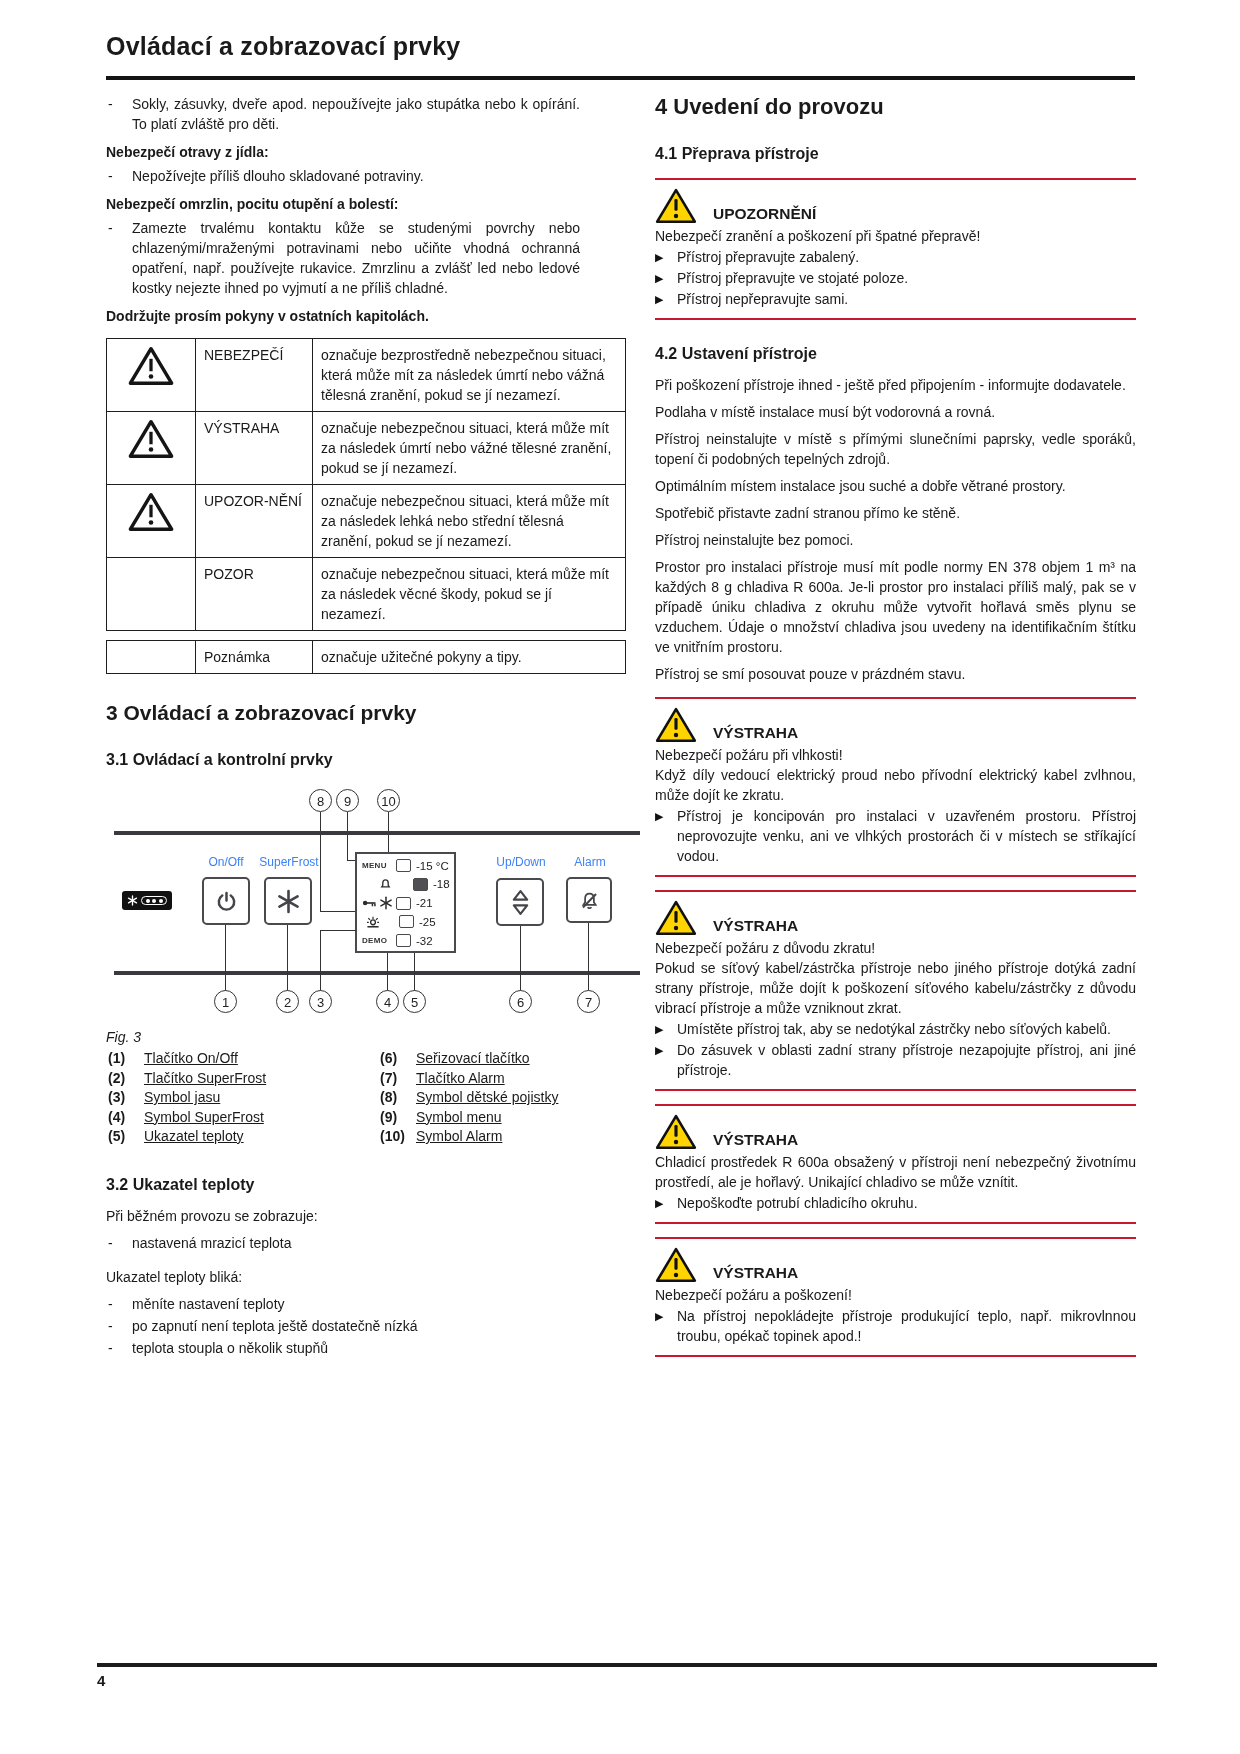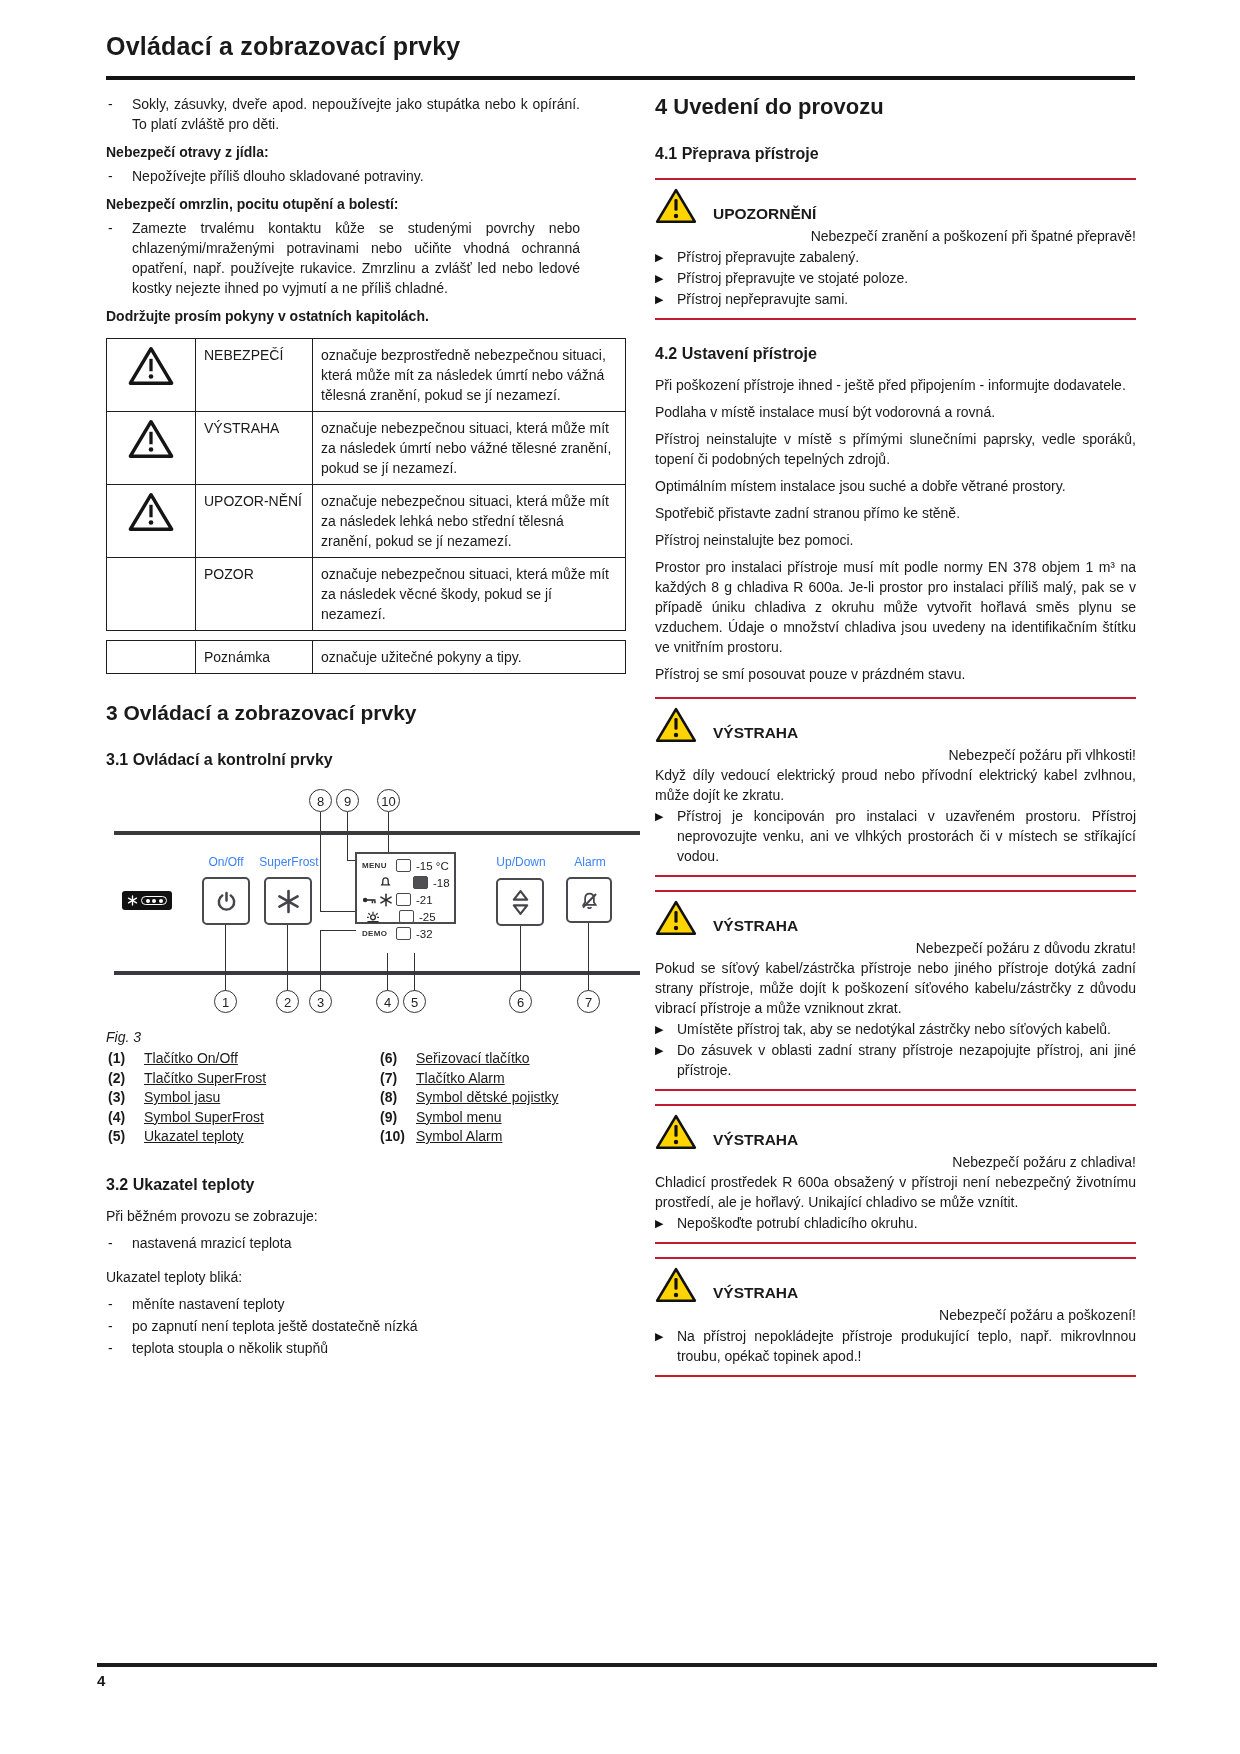--- a/index.html
+++ b/index.html
@@ -31,7 +31,7 @@
   .warn{border-top:2.5px solid #c41a2f;border-bottom:2.5px solid #c41a2f;margin:13px 0;padding:7px 0 9px 0;}
   .warn-head{display:flex;align-items:flex-end;gap:16px;margin-bottom:2px;}
   .warn-title{font-size:15.5px;font-weight:bold;line-height:18px;padding-bottom:1px;text-align:left;}
-  .warn-sub{text-align:right;}
+  .warn-sub{text-align:left;}
   .warn-li{display:flex;margin-top:1px;}
   .warn-li .arr{width:22px;flex:0 0 22px;font-size:11px;line-height:20px;color:#111;}
   .warn-li .li-text{flex:1;text-align:justify;}

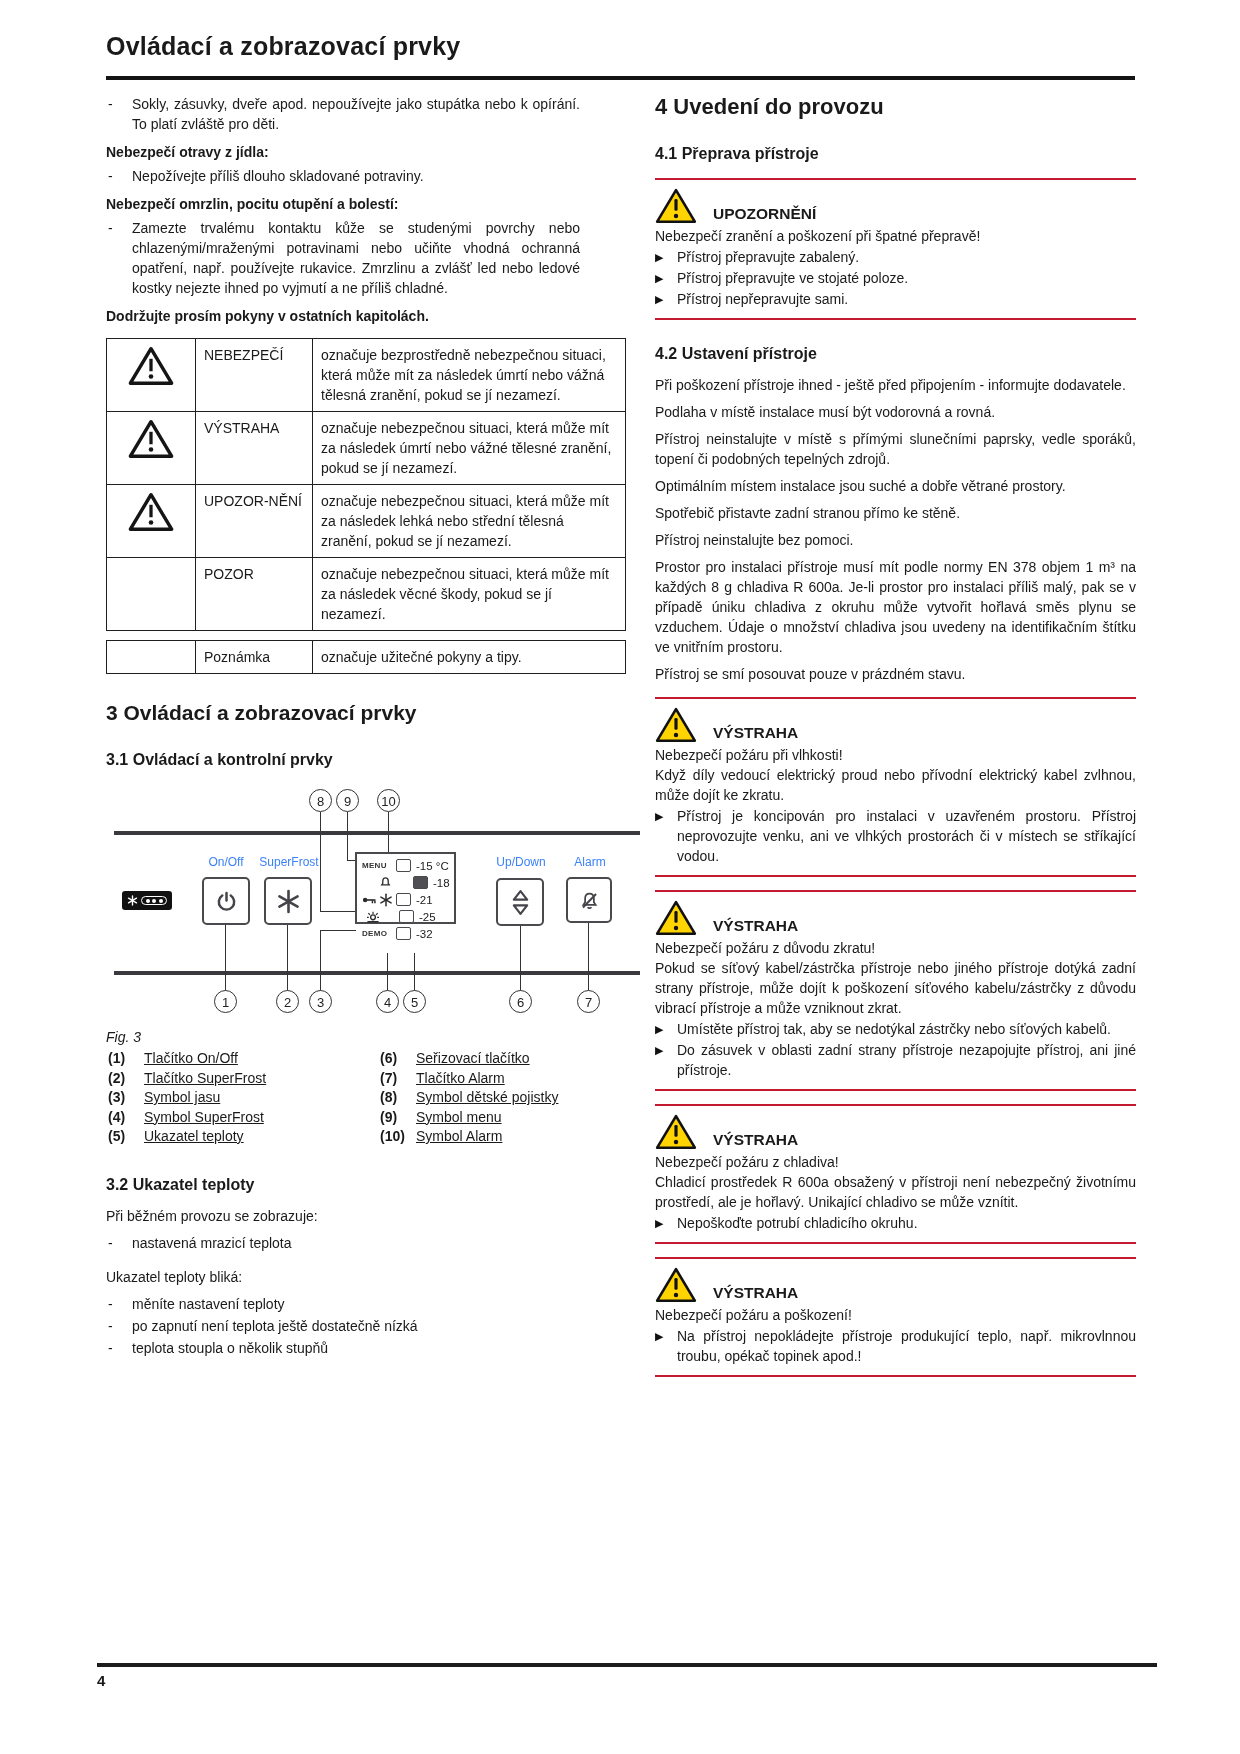--- a/index.html
+++ b/index.html
@@ -48,7 +48,7 @@
         display:flex;align-items:center;justify-content:center;gap:3px;}
   .logo .pill{display:flex;align-items:center;gap:2.5px;border:1.4px solid #fff;border-radius:8px;padding:1.5px 3.5px;}
   .logo .dot{width:4px;height:4px;border-radius:50%;background:#fff;}
-  .display{position:absolute;left:249px;top:67px;width:101px;height:72px;border:2.2px solid #4a4a4e;
+  .display{position:absolute;left:249px;top:67px;width:101px;height:101px;border:2.2px solid #4a4a4e;
            background:#fff;box-sizing:border-box;padding:3px 4px 2px 5px;display:flex;flex-direction:column;justify-content:space-between;}
   .drow{display:flex;align-items:center;height:17px;}
   .dicon{width:34px;flex:0 0 34px;display:flex;align-items:center;}

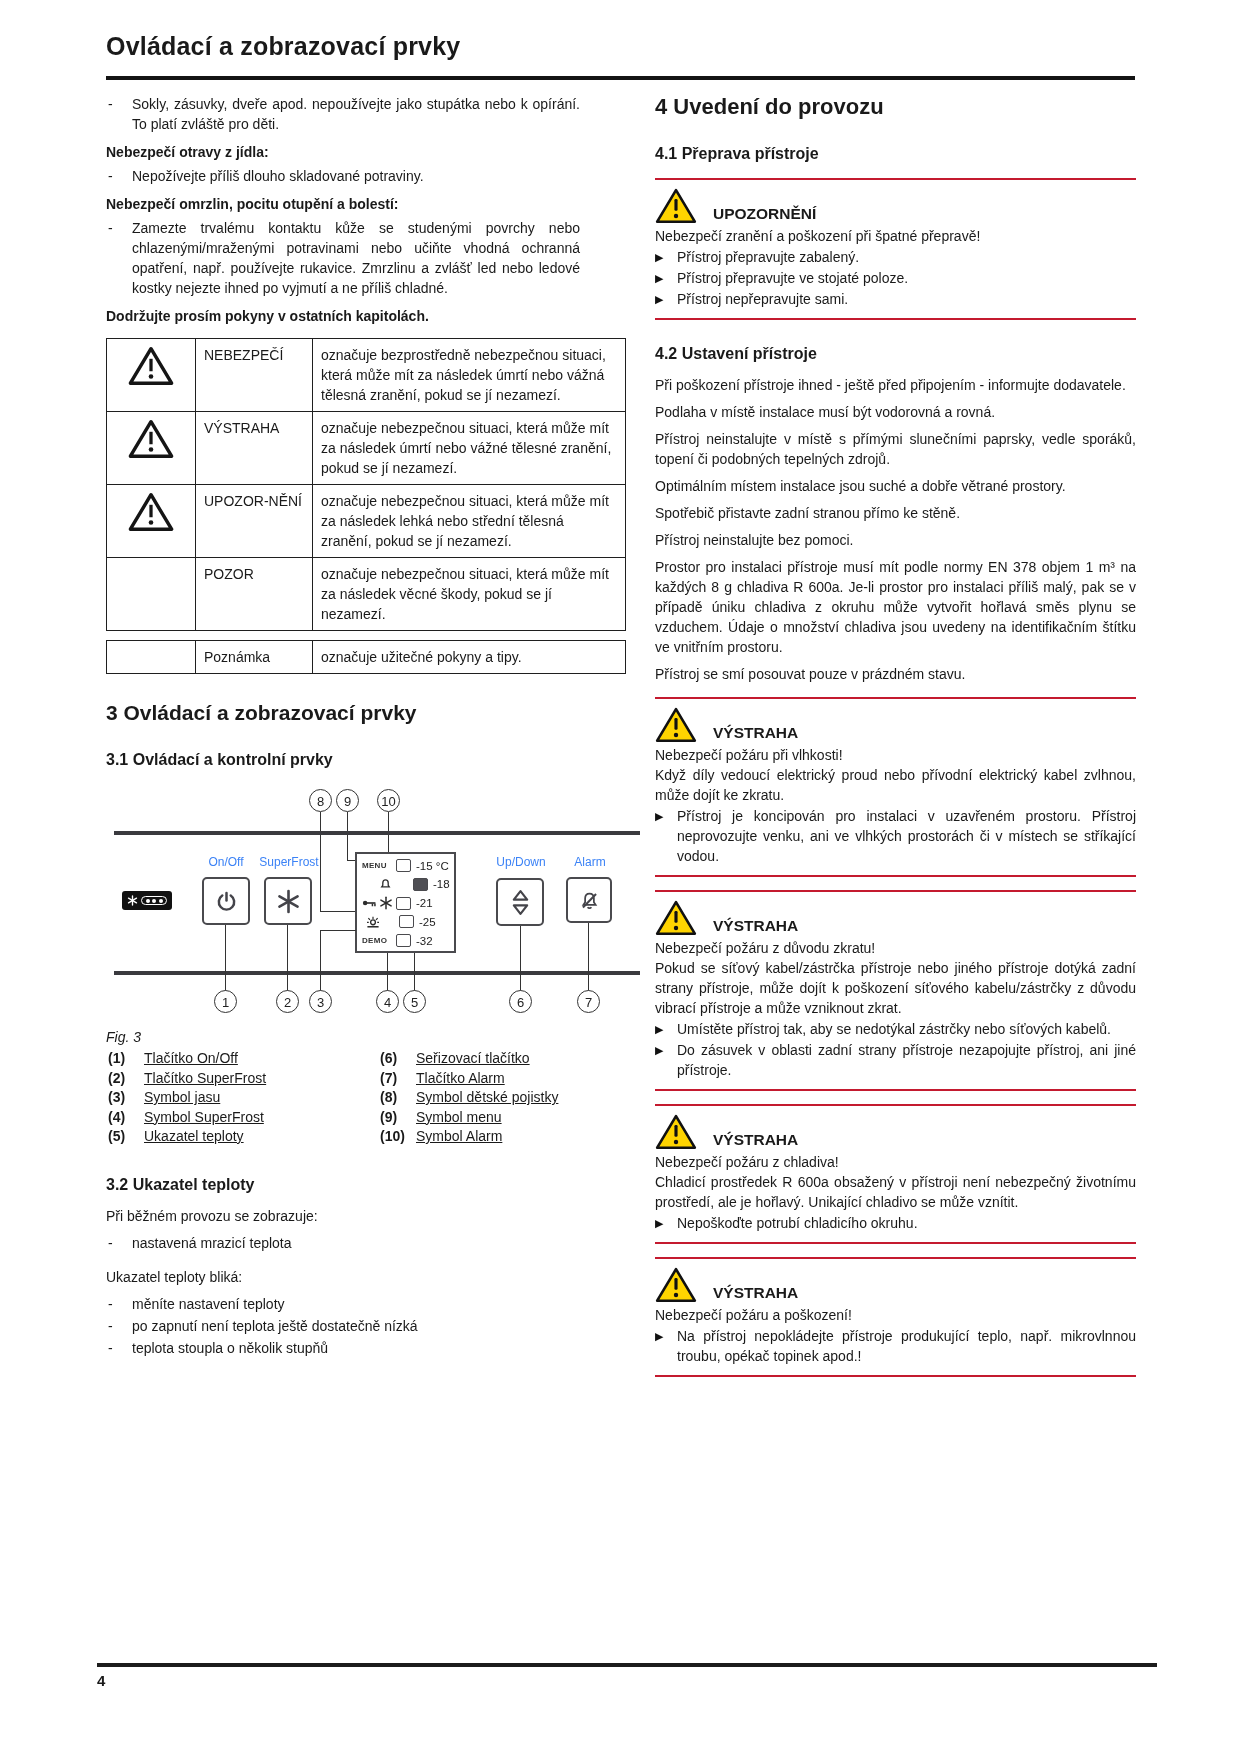--- a/index.html
+++ b/index.html
@@ -450,7 +450,6 @@
           </svg>
         <span class="warn-title">VÝSTRAHA</span>
       </div>
-      <div class="warn-sub">Nebezpečí požáru z chladiva!</div>
       <div class="warn-sub" style="text-align:justify;">Chladicí prostředek R 600a obsažený v přístroji není nebezpečný životnímu prostředí, ale je hořlavý. Unikající chladivo se může vznítit.</div>
       <div class="warn-li">
           <span class="arr">▶</span>

